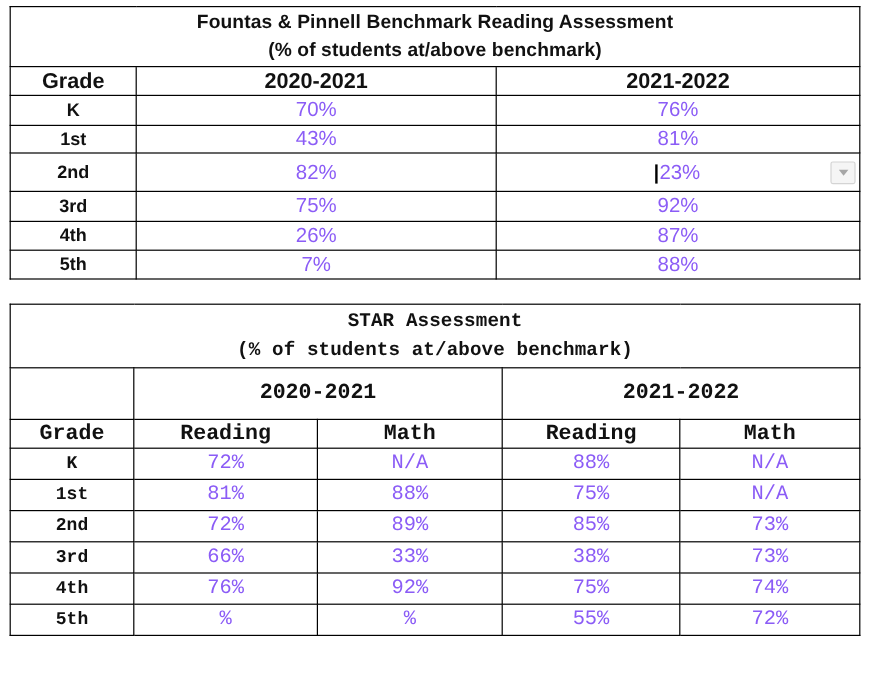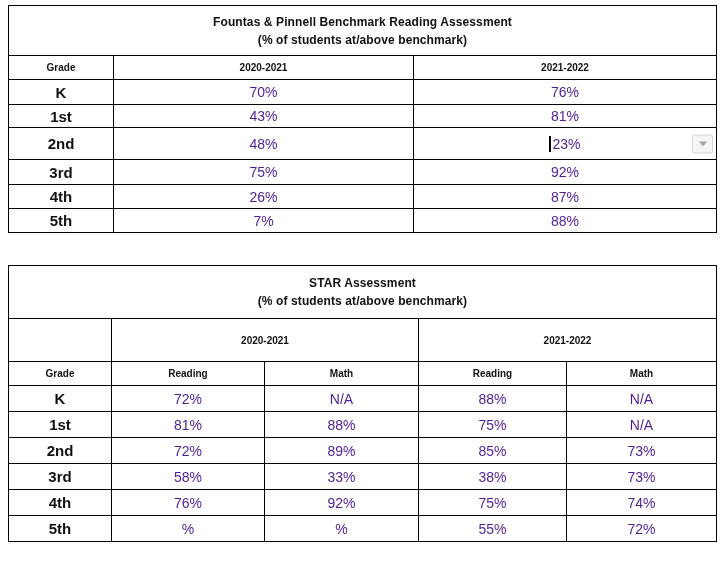--- a/index.html
+++ b/index.html
@@ -31,7 +31,7 @@
   .title-cell { padding: 4px 0; }
   .title-line {
     font-weight: 700;
-    font-size: 12px;
+    font-size: 16px;
     color: #111111;
     line-height: 1.5;
     letter-spacing: 0.1px;

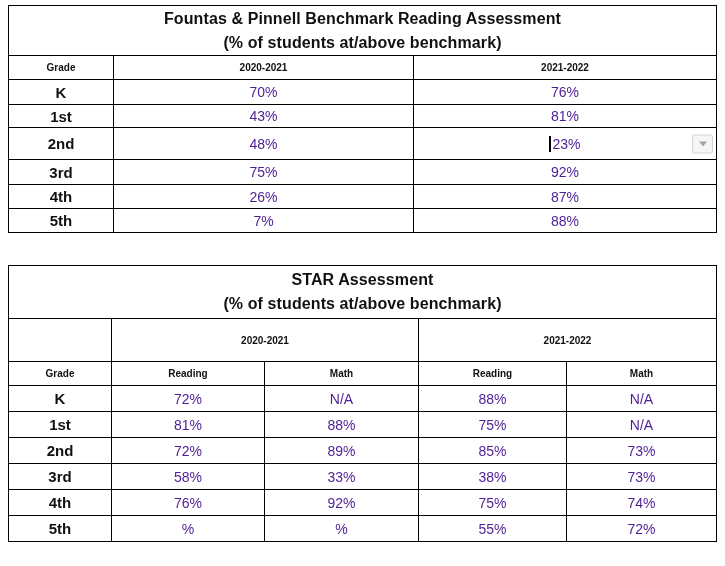--- a/index.html
+++ b/index.html
@@ -39,7 +39,7 @@
 
   .hdr {
     font-weight: 700;
-    font-size: 10px;
+    font-size: 18px;
     color: #111111;
   }
   .grade {

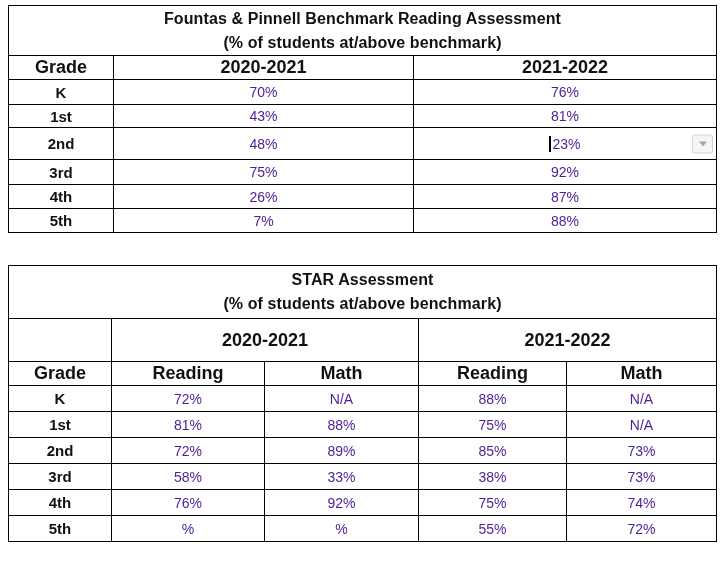--- a/index.html
+++ b/index.html
@@ -49,8 +49,8 @@
   }
   .val {
     font-weight: 400;
-    font-size: 14px;
-    color: #4c1d95;
+    font-size: 17px;
+    color: #8b5cf6;
   }
 
   

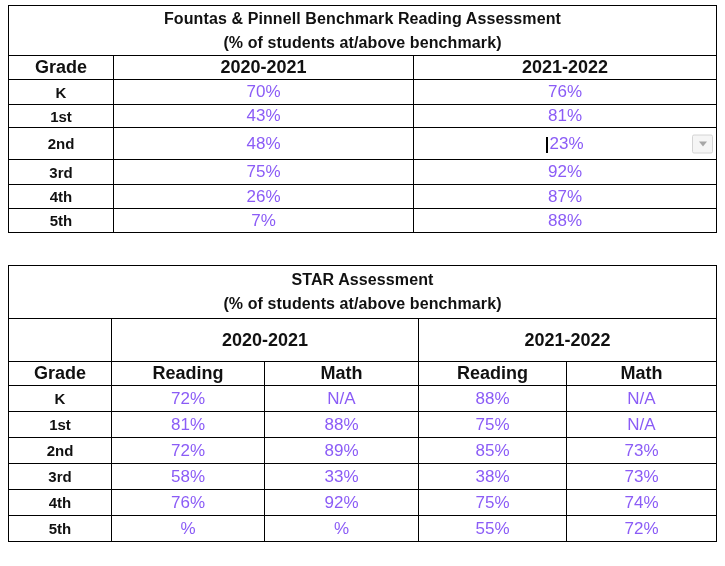--- a/index.html
+++ b/index.html
@@ -132,7 +132,7 @@
       </tr>
       <tr class="r-fp-2">
         <td class="grade">2nd</td>
-        <td class="val">48%</td>
+        <td class="val">82%</td>
         <td class="val editing-cell">
           <span class="caret"></span><span>23%</span>
           <span class="dd-btn">

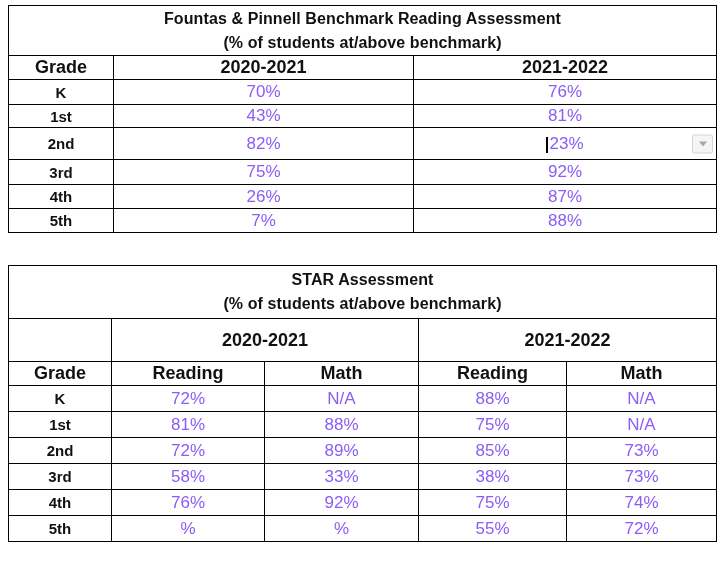--- a/index.html
+++ b/index.html
@@ -18,7 +18,7 @@
     width: 708px;
   }
   .tbl-1 { margin-top: 5px; }
-  .tbl-2 { margin-top: 32px; }
+  .tbl-2 { margin-top: 20px; font-family: Liberation Mono, monospace; }
 
   .tbl td {
     border: 1.6px solid #000000;

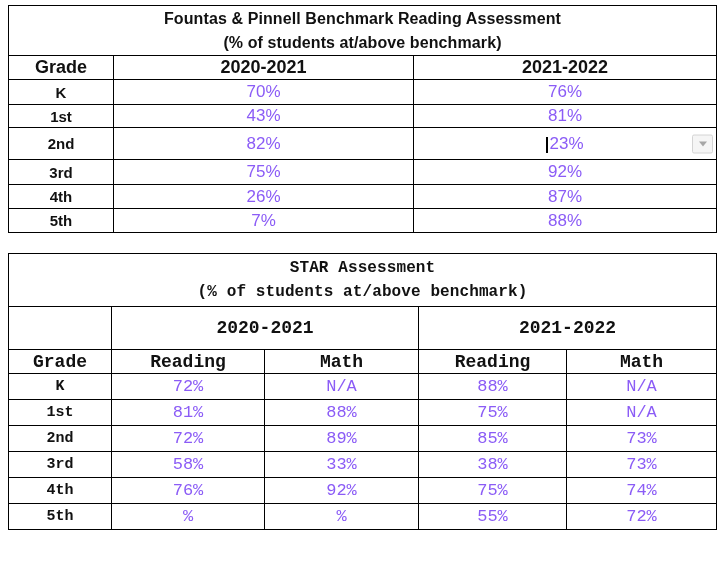--- a/index.html
+++ b/index.html
@@ -208,7 +208,7 @@
       </tr>
       <tr class="r-st-data">
         <td class="grade">3rd</td>
-        <td class="val">58%</td>
+        <td class="val">66%</td>
         <td class="val">33%</td>
         <td class="val">38%</td>
         <td class="val">73%</td>

